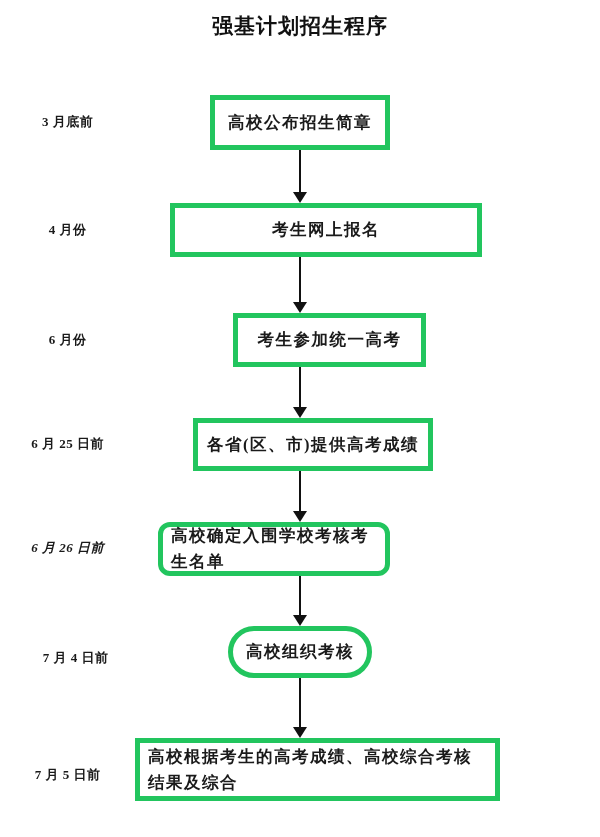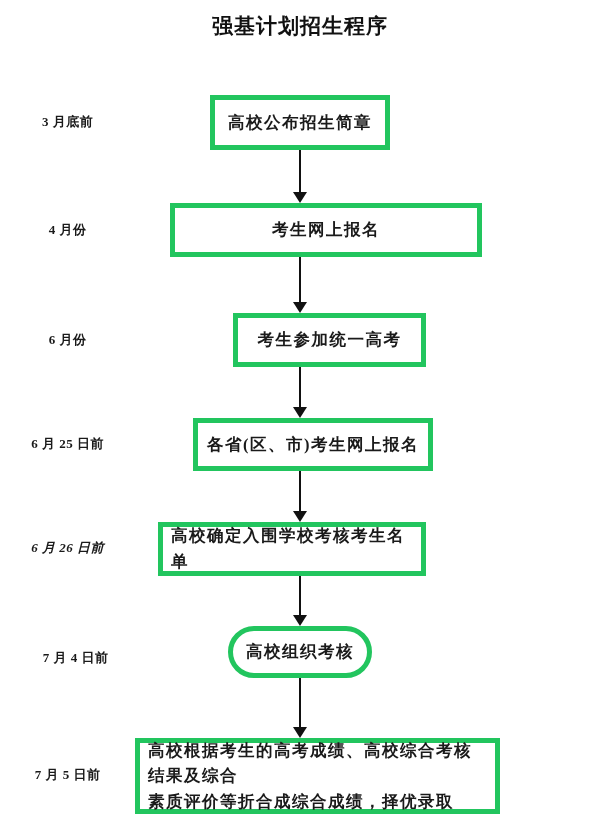--- a/index.html
+++ b/index.html
@@ -133,7 +133,7 @@
   <div class="row" style="top:418px;">
     <div class="date-label" style="top:17px;">6 月 25 日前</div>
     <div class="node-box" style="left:193px; top:0; width:240px; height:53px;">
-      <span class="node-text">各省(区、市)考生网上报名</span>
+      <span class="node-text">各省(区、市)提供高考成绩</span>
     </div>
   </div>
   <div class="connector" style="left:293px; top:471px; height:51px;">

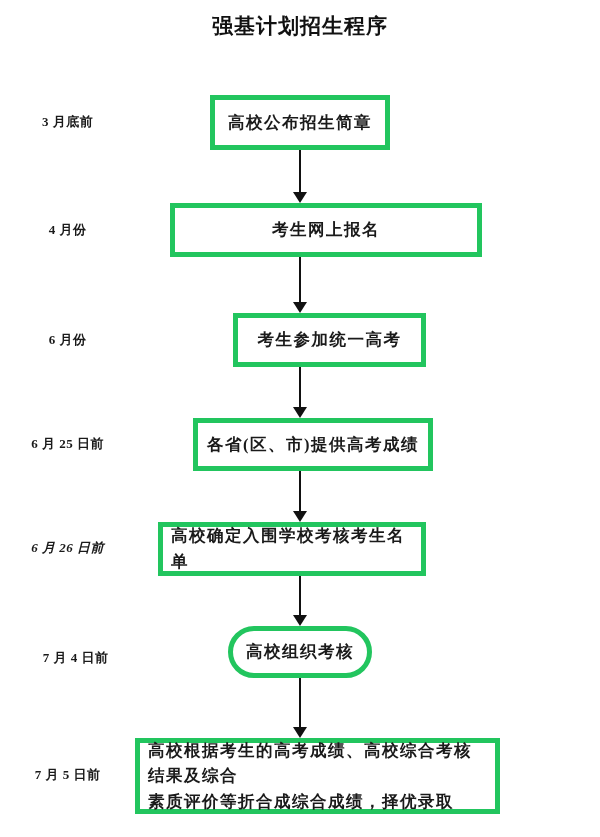--- a/index.html
+++ b/index.html
@@ -143,7 +143,7 @@
 
   <div class="row" style="top:522px;">
     <div class="date-label" style="top:17px;font-style:italic;">6 月 26 日前</div>
-    <div class="node-box" style="left:158px; top:0; width:268px; height:54px;">
+    <div class="node-box" style="left:158px; top:0; width:232px; height:54px;border-radius:12px;">
       <span class="node-text">高校确定入围学校考核考生名单</span>
     </div>
   </div>

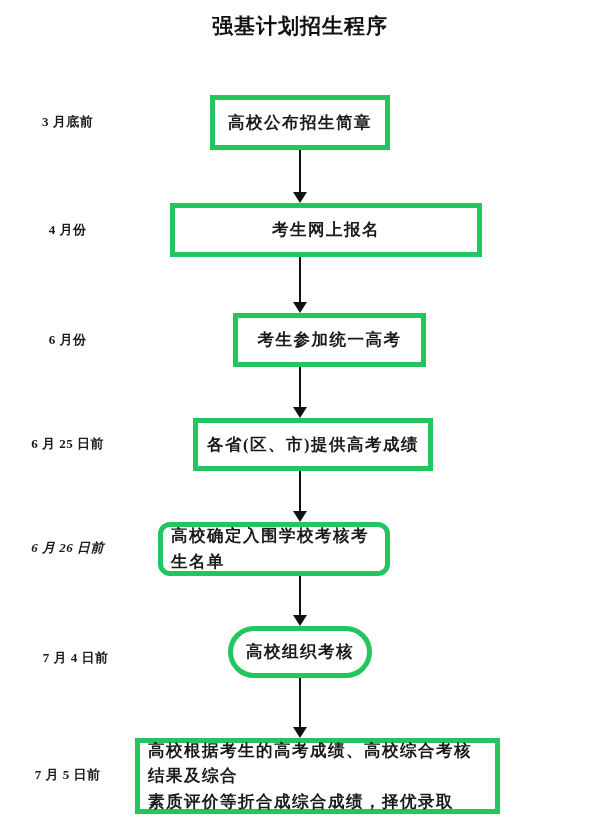--- a/index.html
+++ b/index.html
@@ -165,7 +165,7 @@
 
   <div class="row" style="top:738px;">
     <div class="date-label" style="top:28px;">7 月 5 日前</div>
-    <div class="node-box" style="left:135px; top:0; width:365px; height:76px;">
+    <div class="node-box" style="left:135px; top:0; width:365px; height:63px;">
       <span class="node-text">
         <span class="line1">高校根据考生的高考成绩、高校综合考核结果及综合</span>
         <span class="line2">素质评价等折合成综合成绩，择优录取</span>

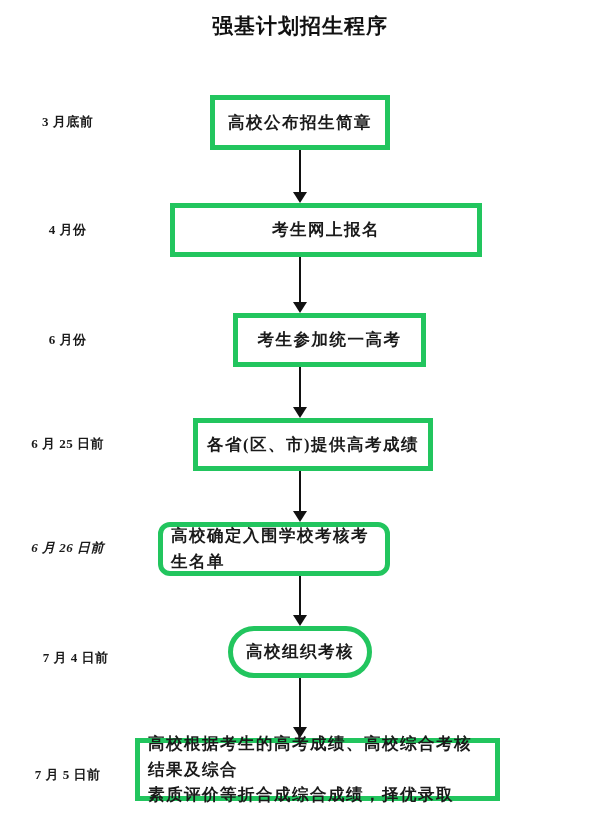--- a/index.html
+++ b/index.html
@@ -168,7 +168,6 @@
     <div class="node-box" style="left:135px; top:0; width:365px; height:63px;">
       <span class="node-text">
         <span class="line1">高校根据考生的高考成绩、高校综合考核结果及综合</span>
-        <span class="line2">素质评价等折合成综合成绩，择优录取</span>
       </span>
     </div>
   </div>

